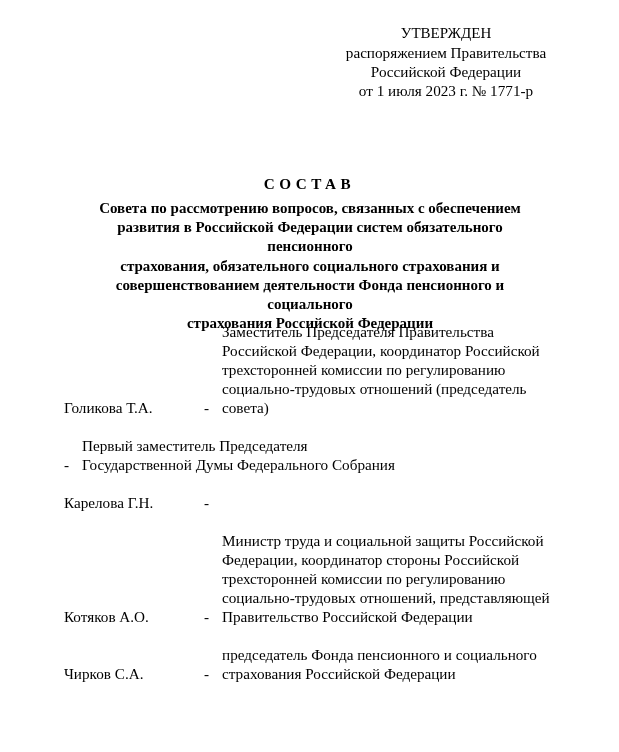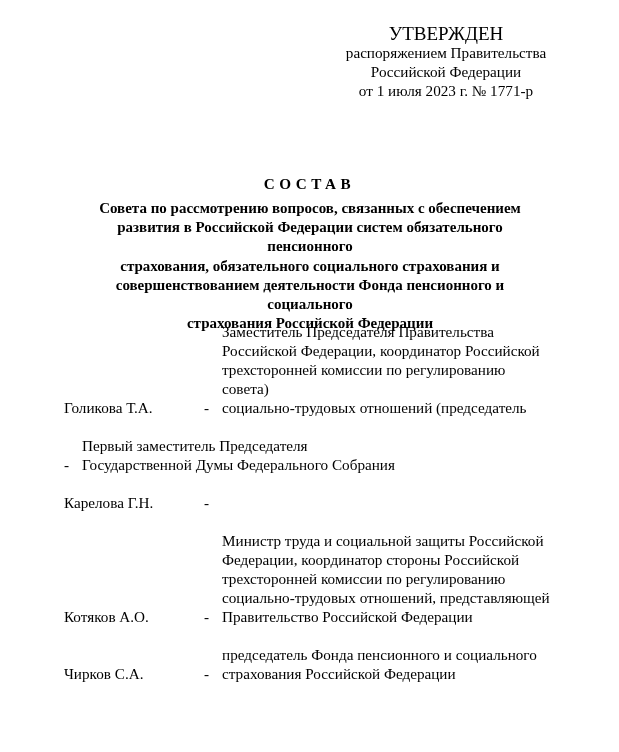--- a/index.html
+++ b/index.html
@@ -25,7 +25,7 @@
       text-align: center;
     }
     .approval .approval-title {
-      font-size: 19px;
+      font-size: 15px;
     }
     .doc-heading {
       position: absolute;

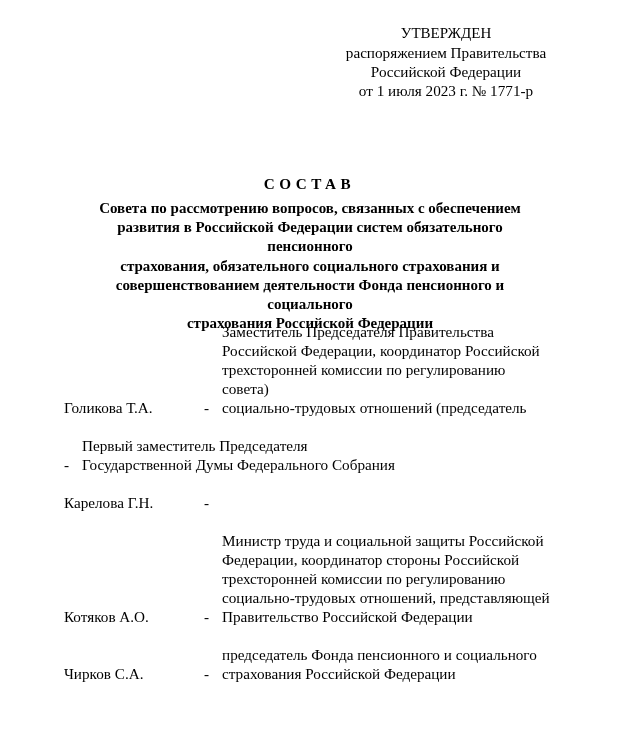--- a/index.html
+++ b/index.html
@@ -105,8 +105,8 @@
       <span>Заместитель Председателя Правительства</span>
       <span>Российской Федерации, координатор Российской</span>
       <span>трехсторонней комиссии по регулированию</span>
+      <span>социально-трудовых отношений (председатель</span>
       <span>совета)</span>
-      <span>социально-трудовых отношений (председатель</span>
     </div>
   </div>
 

